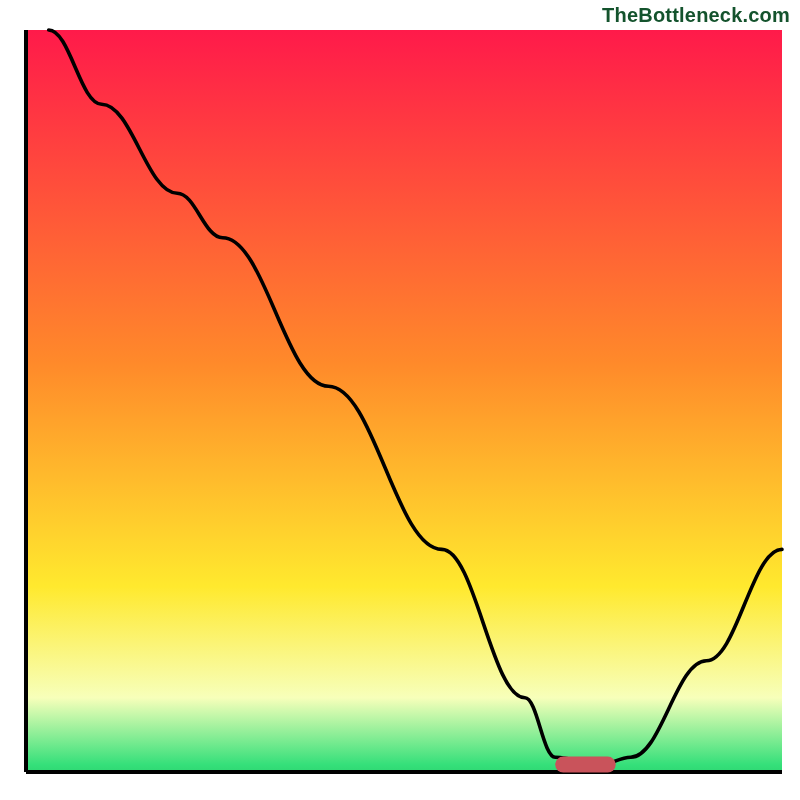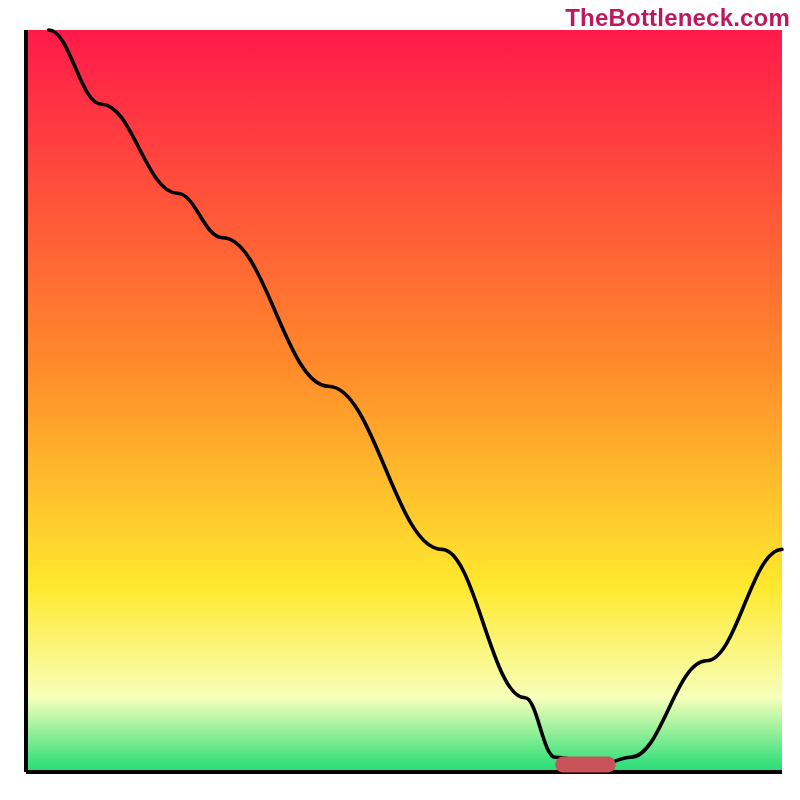--- a/index.html
+++ b/index.html
@@ -19,9 +19,9 @@
     position: absolute;
     top: 4px;
     right: 10px;
-    font-size: 24px;
+    font-size: 20px;
     font-weight: bold;
-    color: #be185d;
+    color: #14532d;
     letter-spacing: 0.2px;
   }
   svg.chart {

